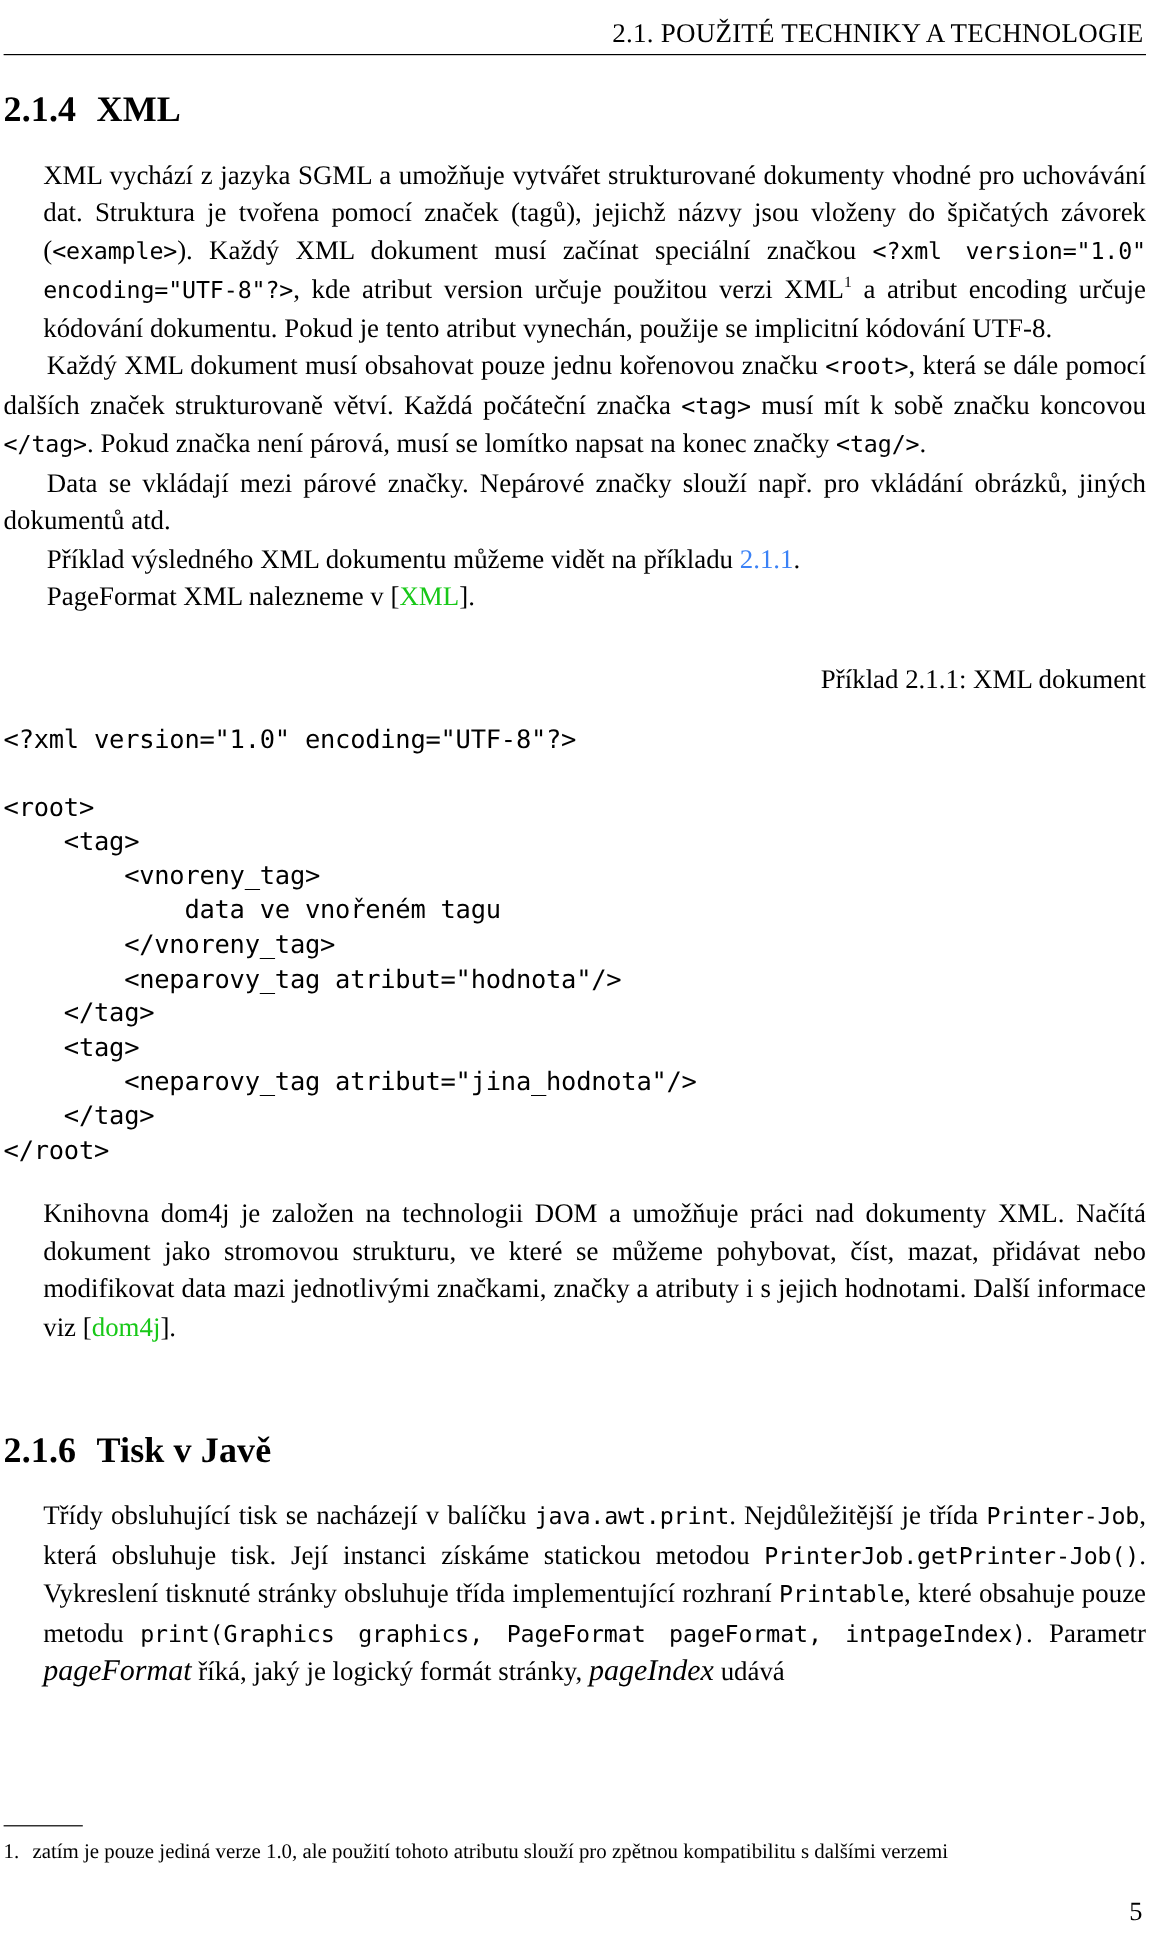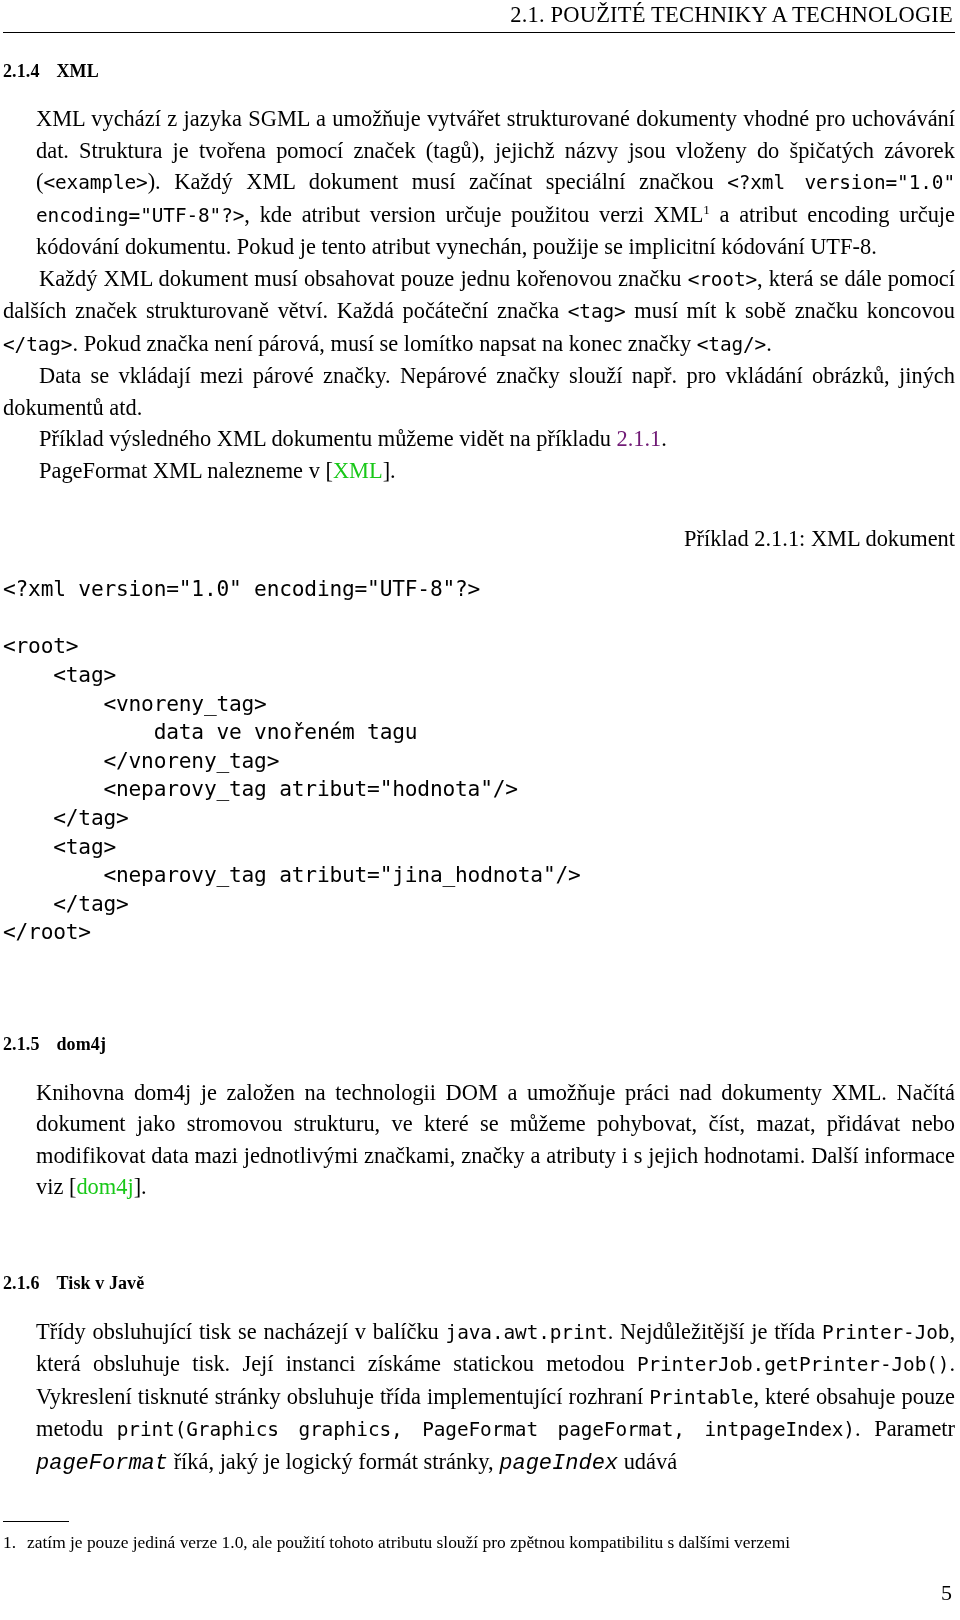--- a/index.html
+++ b/index.html
@@ -28,7 +28,7 @@
     font-size: 22.5px;
     text-align: right;
     letter-spacing: 0.2px;
-    padding-top: 3px;
+    padding-top: 16px;
     padding-right: 2px;
     line-height: 1.05;
     white-space: nowrap;

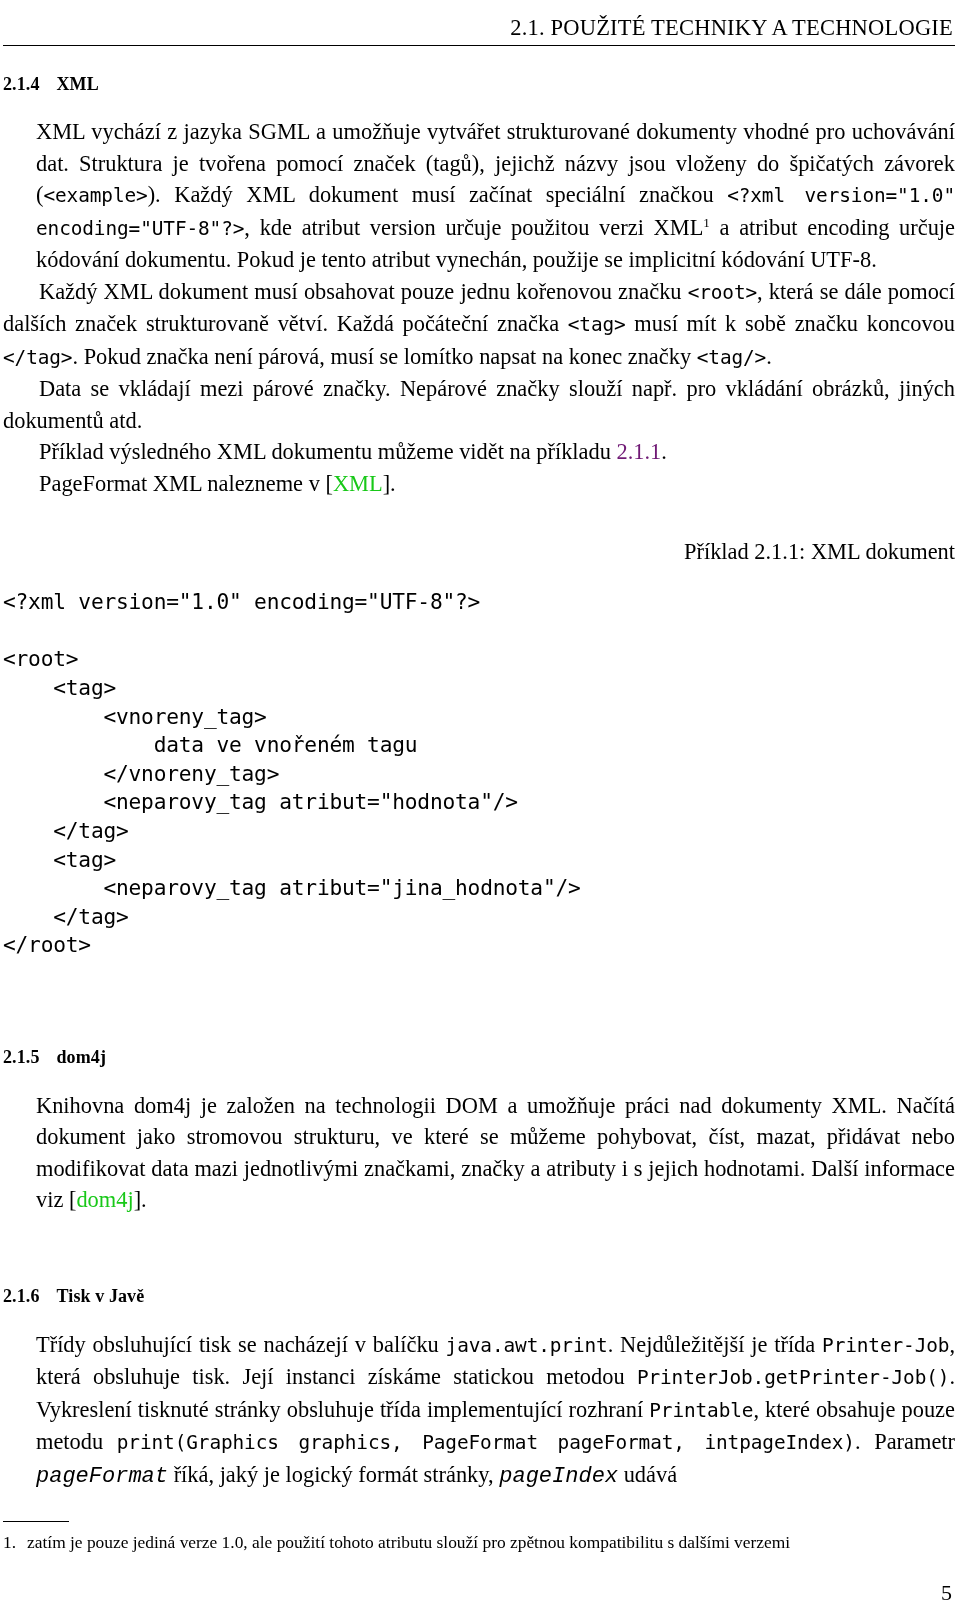--- a/index.html
+++ b/index.html
@@ -43,7 +43,7 @@
   
   .h-sub {
     font-weight: bold;
-    font-size: 18px;
+    font-size: 30px;
     margin: 29px 0 0 0;
     line-height: 1.1;
     letter-spacing: 0.1px;

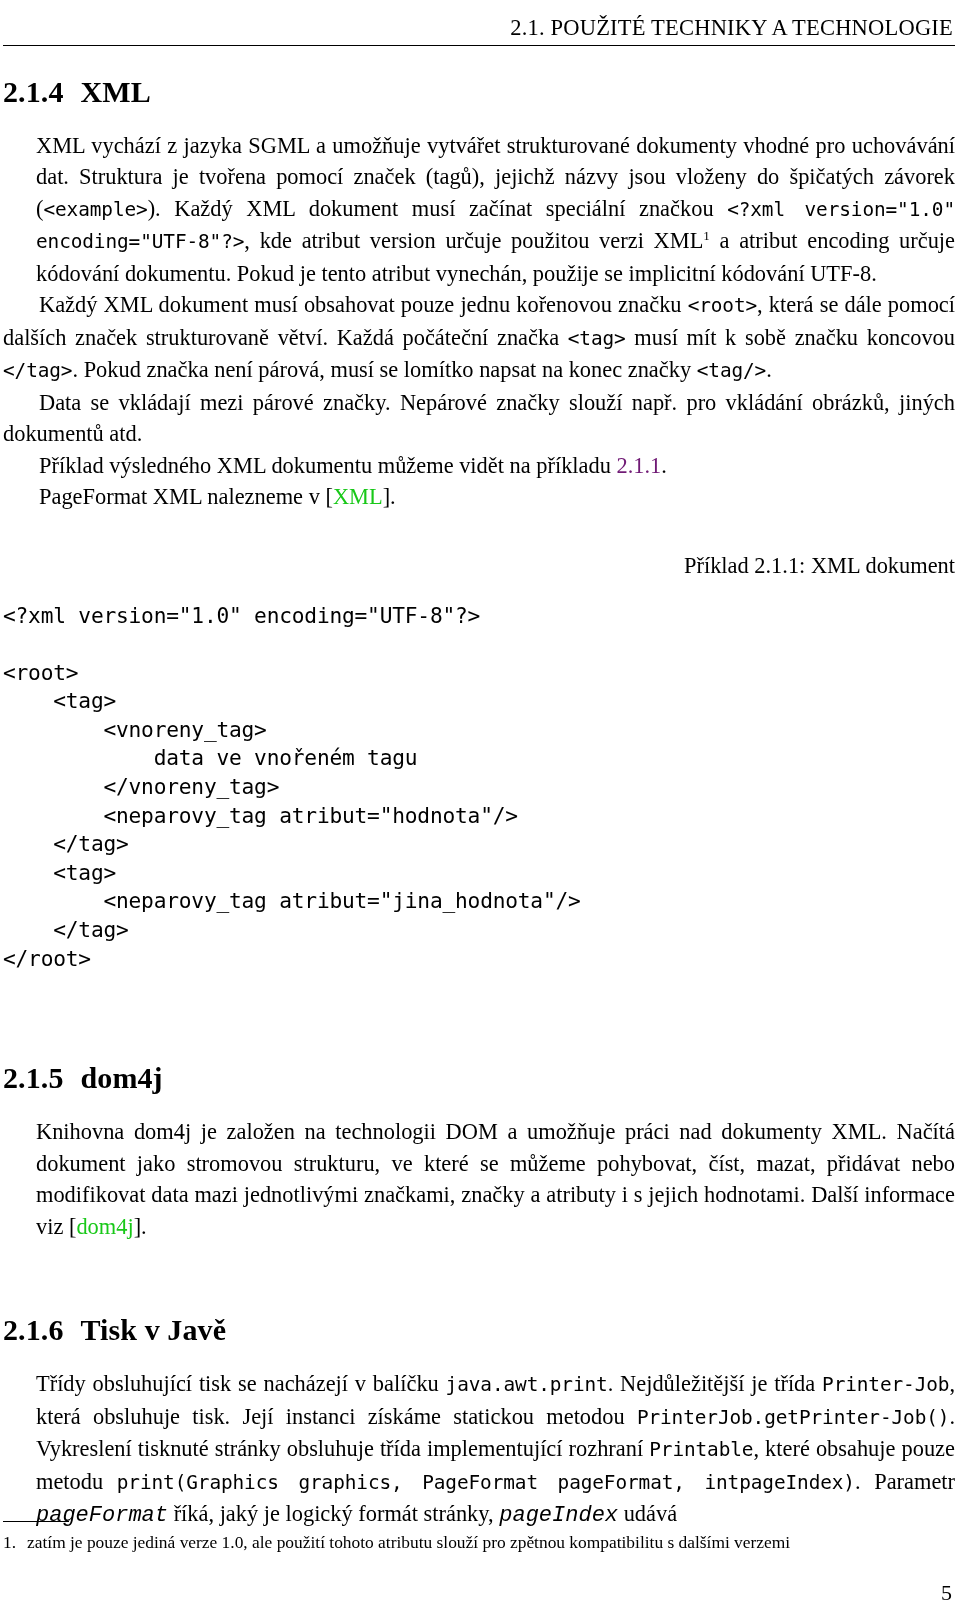--- a/index.html
+++ b/index.html
@@ -81,7 +81,7 @@
   }
 
   
-  .link-ref { color: #701a75; }
+  .link-ref { color: #3b82f6; }
   .link-cite { color: #18c818; }
 
   

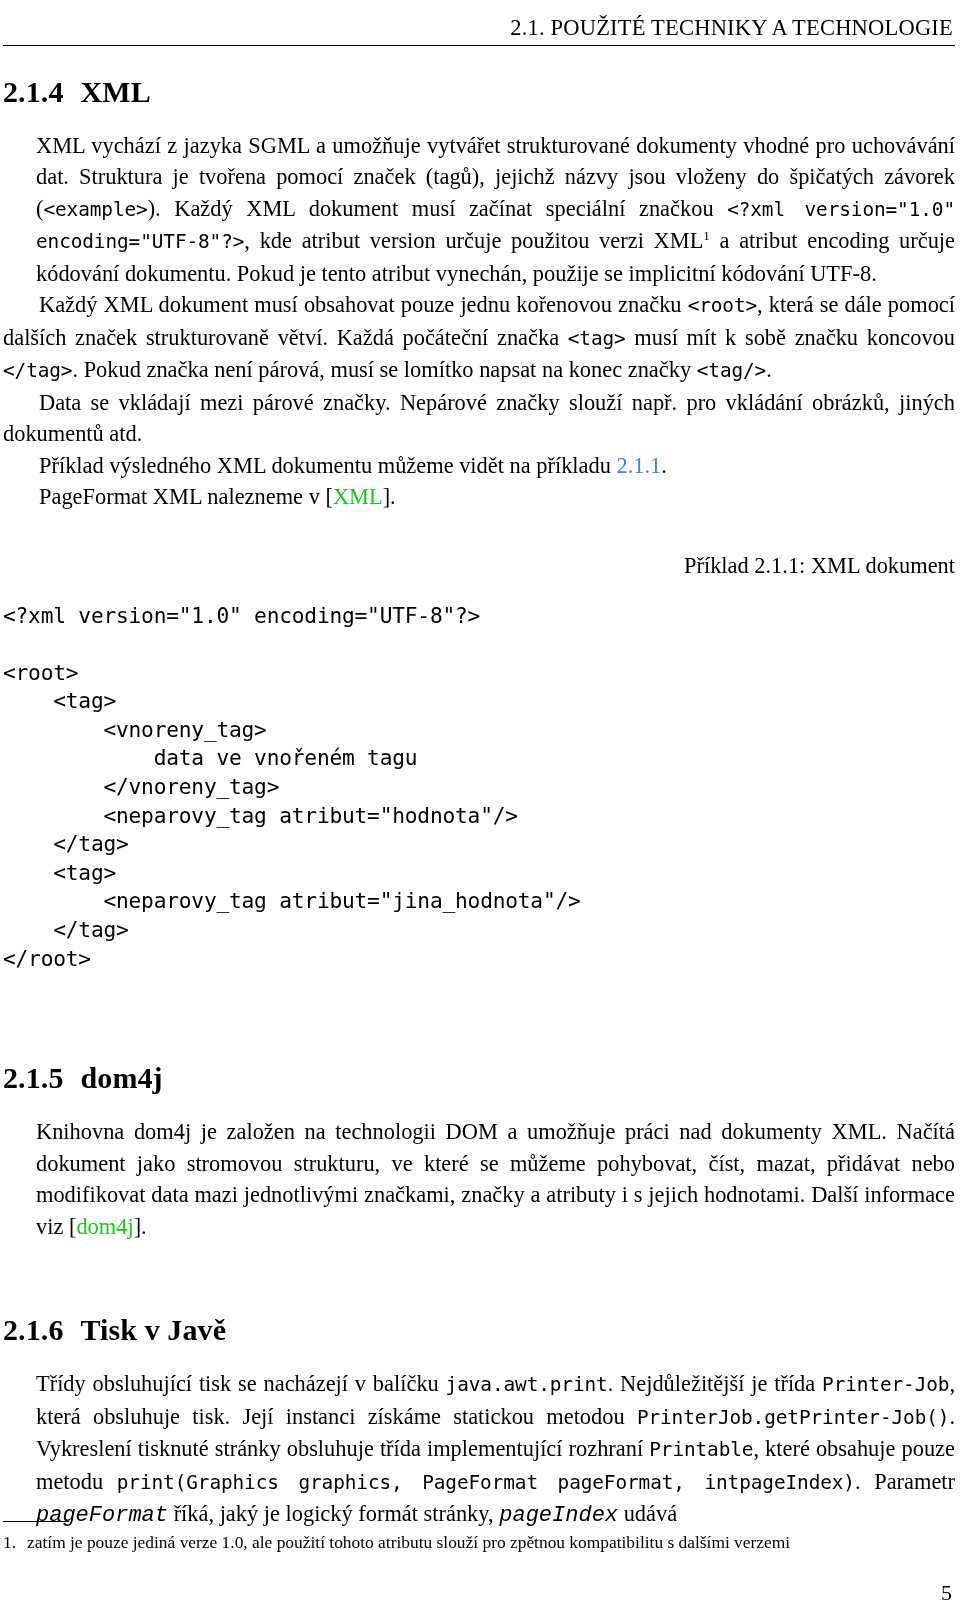--- a/index.html
+++ b/index.html
@@ -170,7 +170,6 @@
     &lt;/tag&gt;
 &lt;/root&gt;</pre>
 
-  <h2 class="h-sub" style="margin-top:88px"><span class="num">2.1.5</span><span>dom4j</span></h2>
 
   <p class="body first"><span>Knihovna dom4j je založen na technologii DOM a umožňuje práci nad dokumenty XML. Načítá dokument jako stromovou strukturu, ve které se můžeme pohybovat, číst, mazat, přidávat nebo modifikovat data mazi jednotlivými značkami, značky a atributy i s jejich hodnotami. Další informace viz [</span><a class="link-cite" href="#" style="text-decoration:none">dom4j</a><span>].</span></p>
 

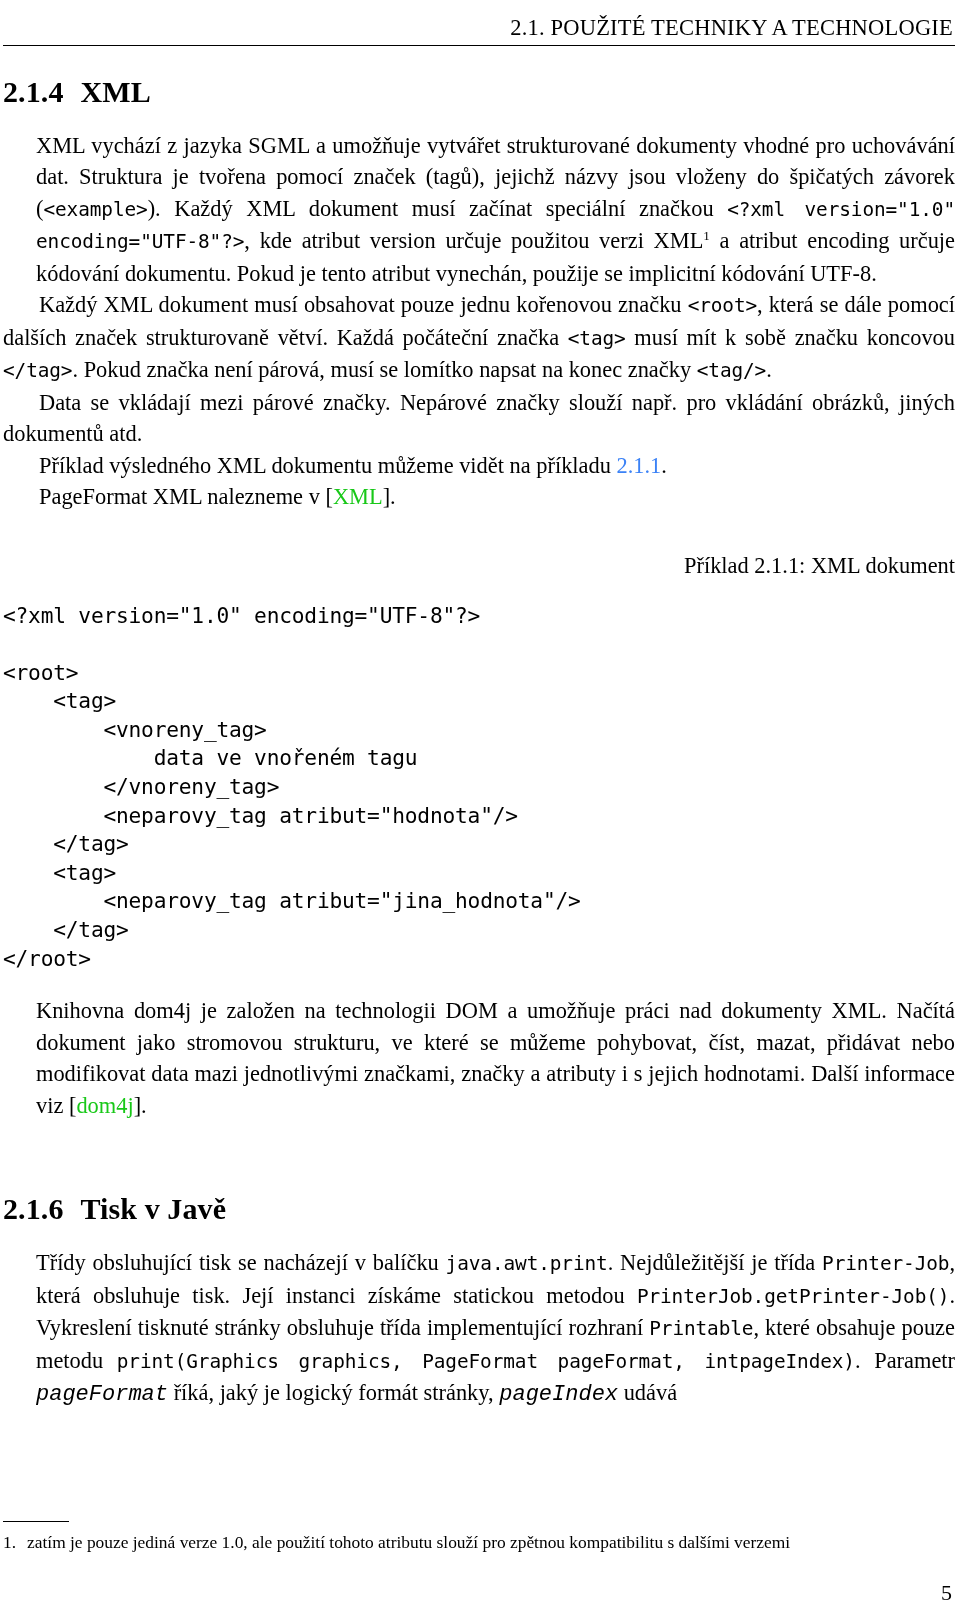--- a/index.html
+++ b/index.html
@@ -70,8 +70,8 @@
     letter-spacing: -0.1px;
   }
   .tt-it {
-    font-family: Liberation Mono, monospace;
-    font-size: 22px;
+    font-family: Liberation Serif, serif;
+    font-size: 25px;
     font-style: italic;
   }
   sup.fnmark {

